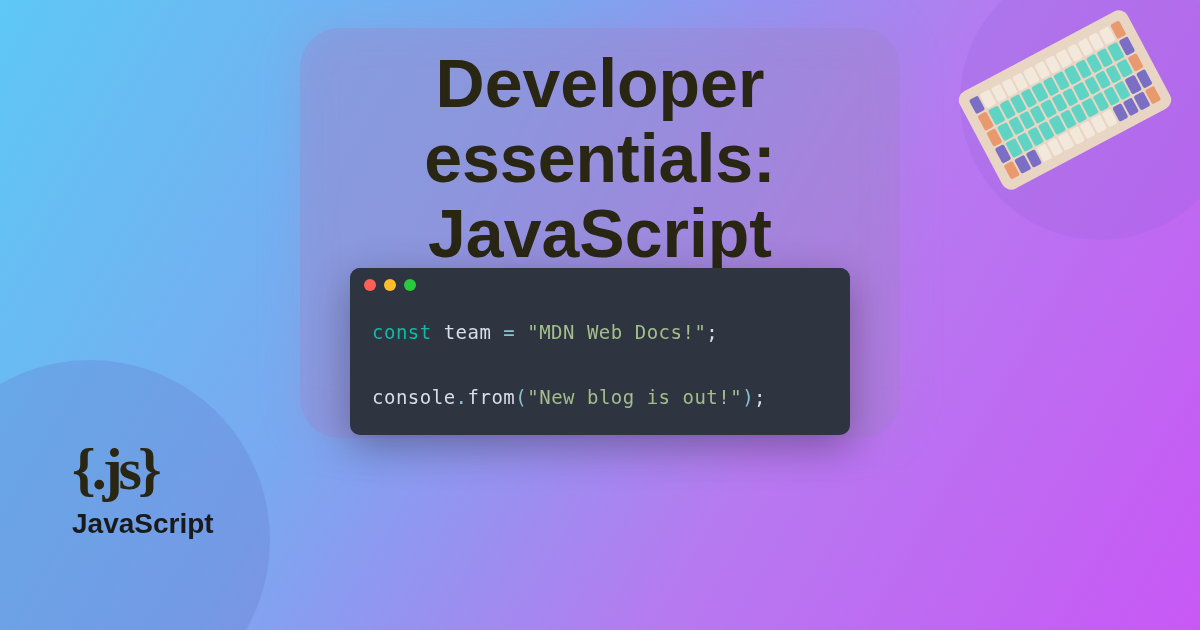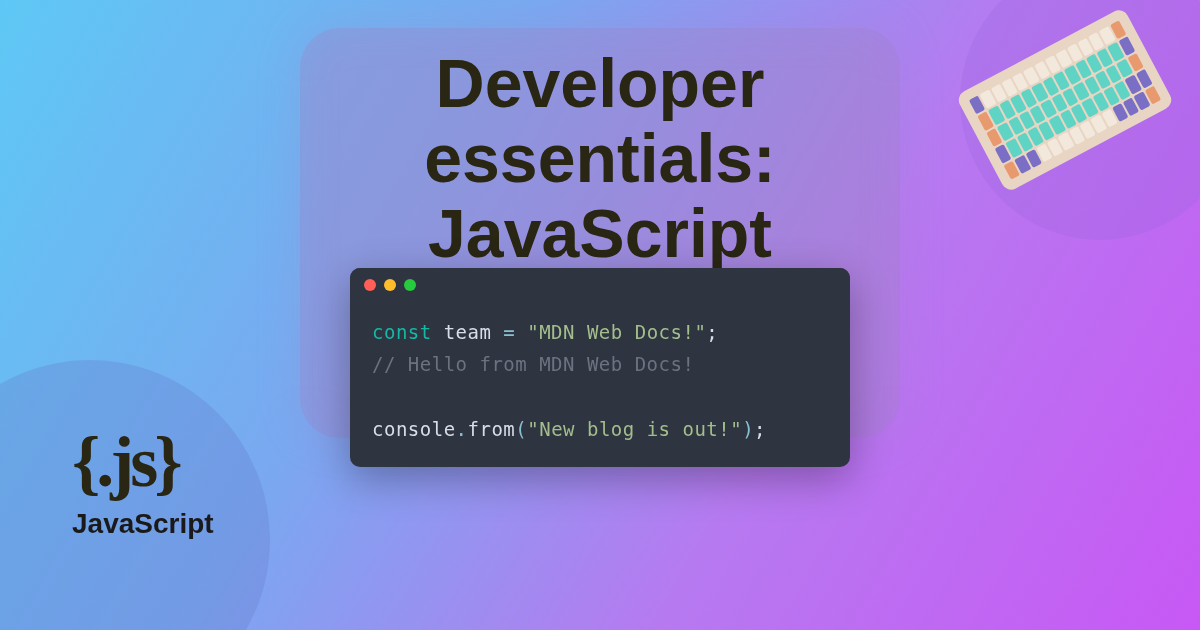--- a/index.html
+++ b/index.html
@@ -249,7 +249,6 @@
   </div>
   <div class="code-body">
     <div class="code-line"><span class="tok-keyword">const</span><span class="tok-default"> team </span><span class="tok-punct">=</span><span class="tok-string"> "MDN Web Docs!"</span><span class="tok-default">;</span></div>
-    <div class="code-line tok-comment">// Hello from MDN Web Docs!</div>
     <div class="blank-line"></div>
     <div class="code-line"><span class="tok-default">console</span><span class="tok-punct">.</span><span class="tok-method">from</span><span class="tok-punct">(</span><span class="tok-string">"New blog is out!"</span><span class="tok-punct">)</span><span class="tok-default">;</span></div>
   </div>

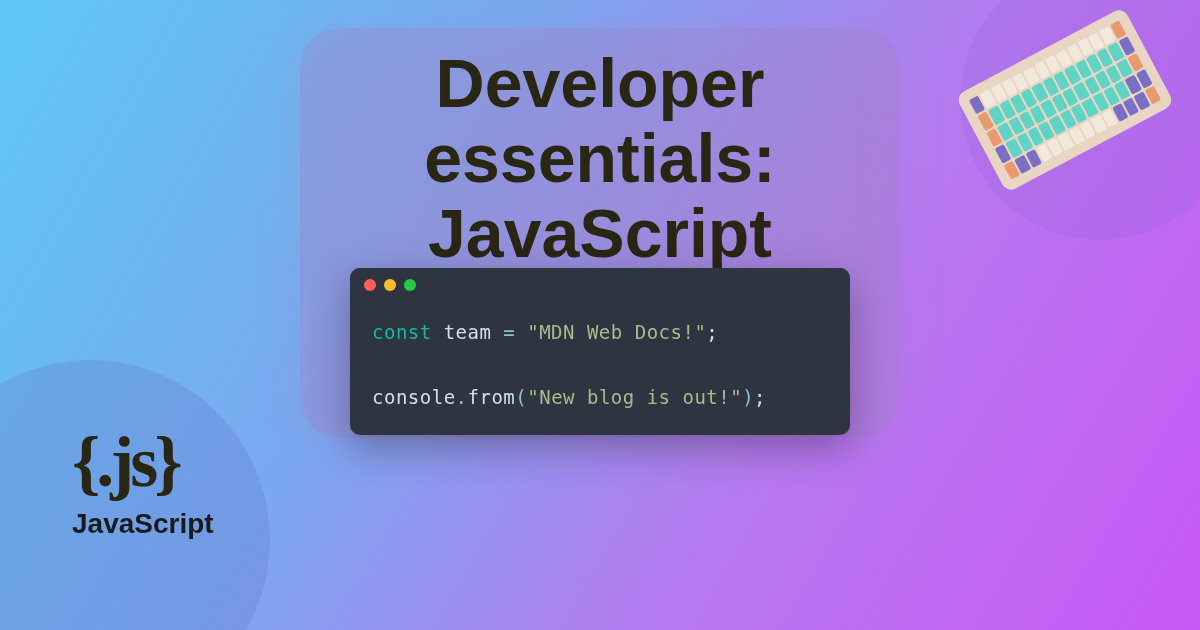--- a/index.html
+++ b/index.html
@@ -94,7 +94,7 @@
   text-align: left;
 }
 .js-logo .braces {
-  font-size: 72px;
+  font-size: 60px;
   font-weight: 900;
   color: #2a2614;
   letter-spacing: -4px;

